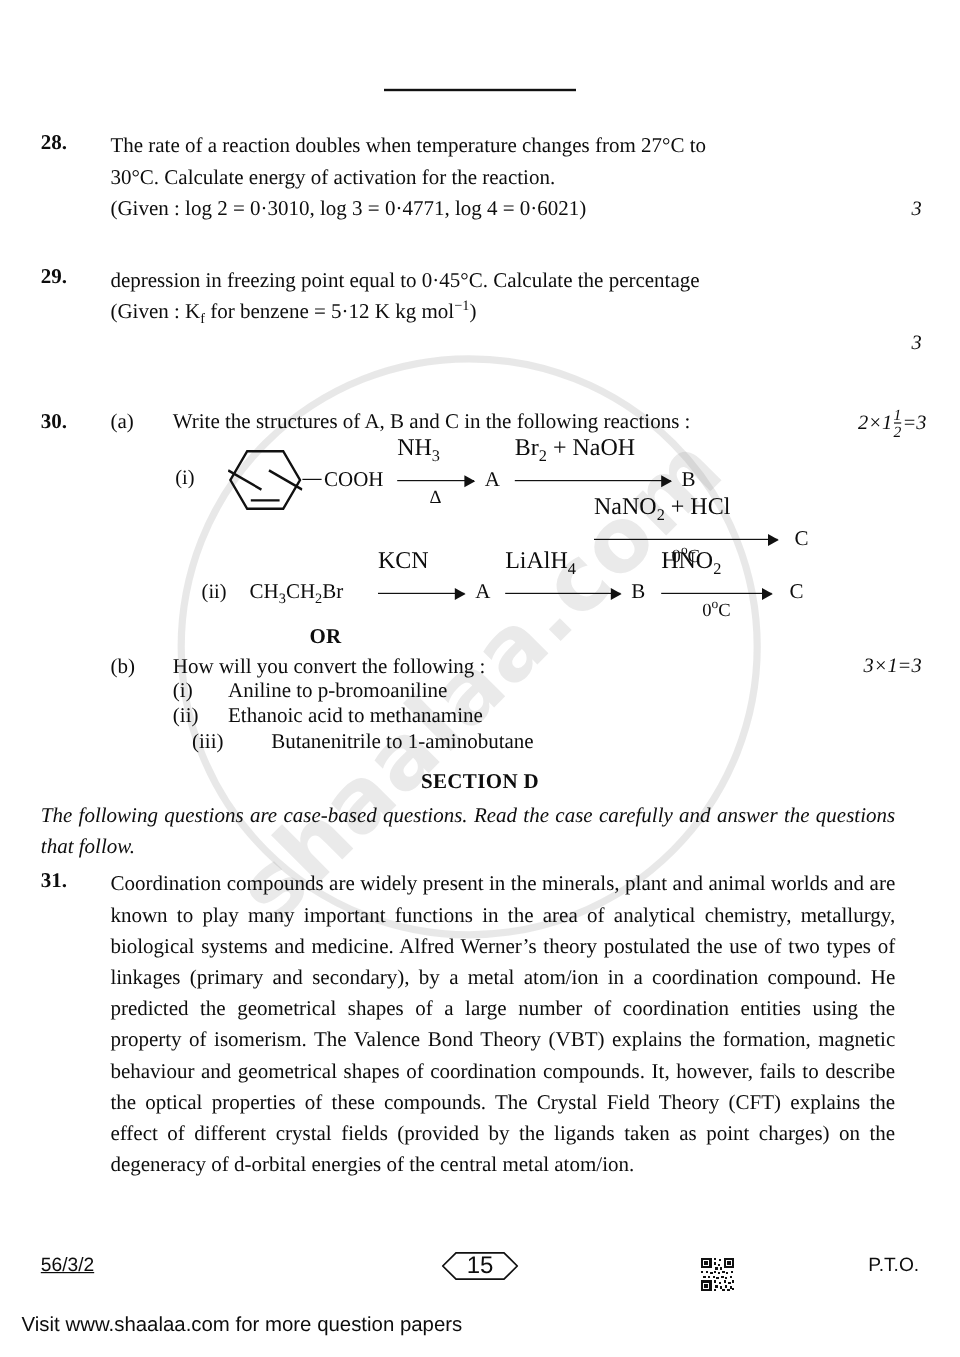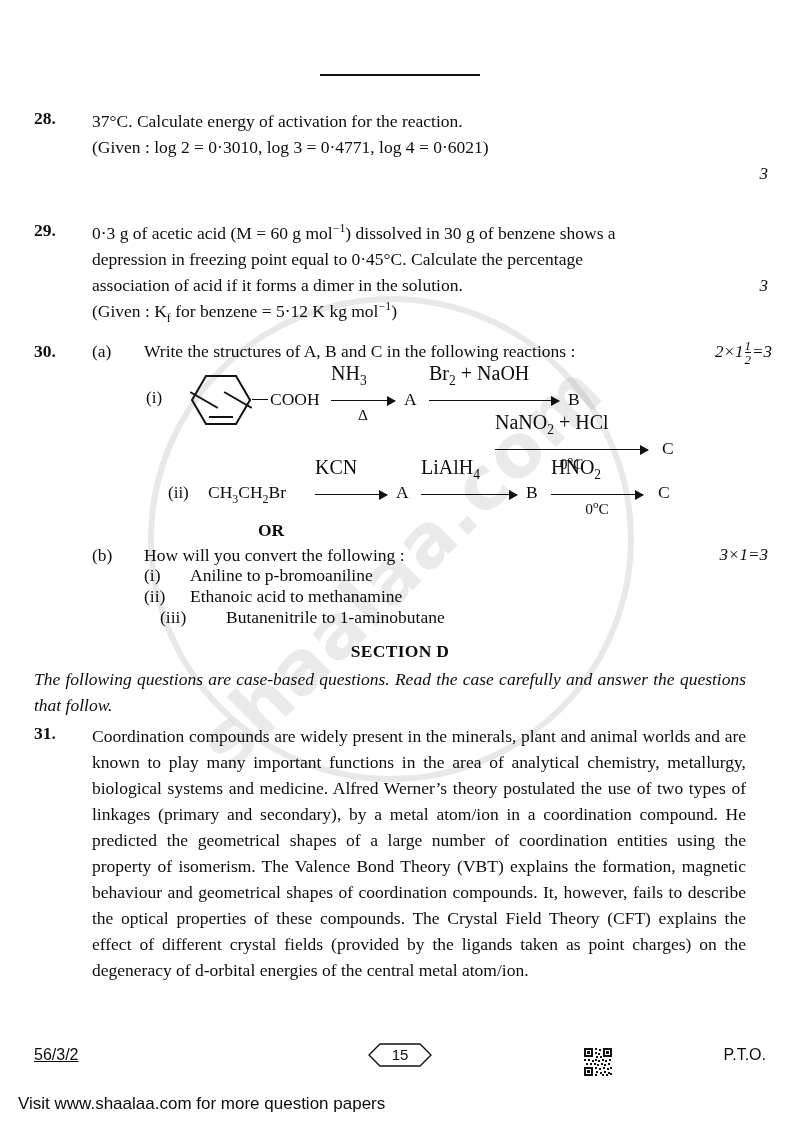--- a/index.html
+++ b/index.html
@@ -258,6 +258,7 @@
     <div class="q" style="top:108px;">
       <div class="qnum">28.</div>
       <div class="qbody">
+        <div>The rate of a reaction doubles when temperature changes from 27°C to</div>
         <div>37°C. Calculate energy of activation for the reaction.</div>
         <div>(Given : log 2 = 0·3010, log 3 = 0·4771, log 4 = 0·6021)</div>
       </div>

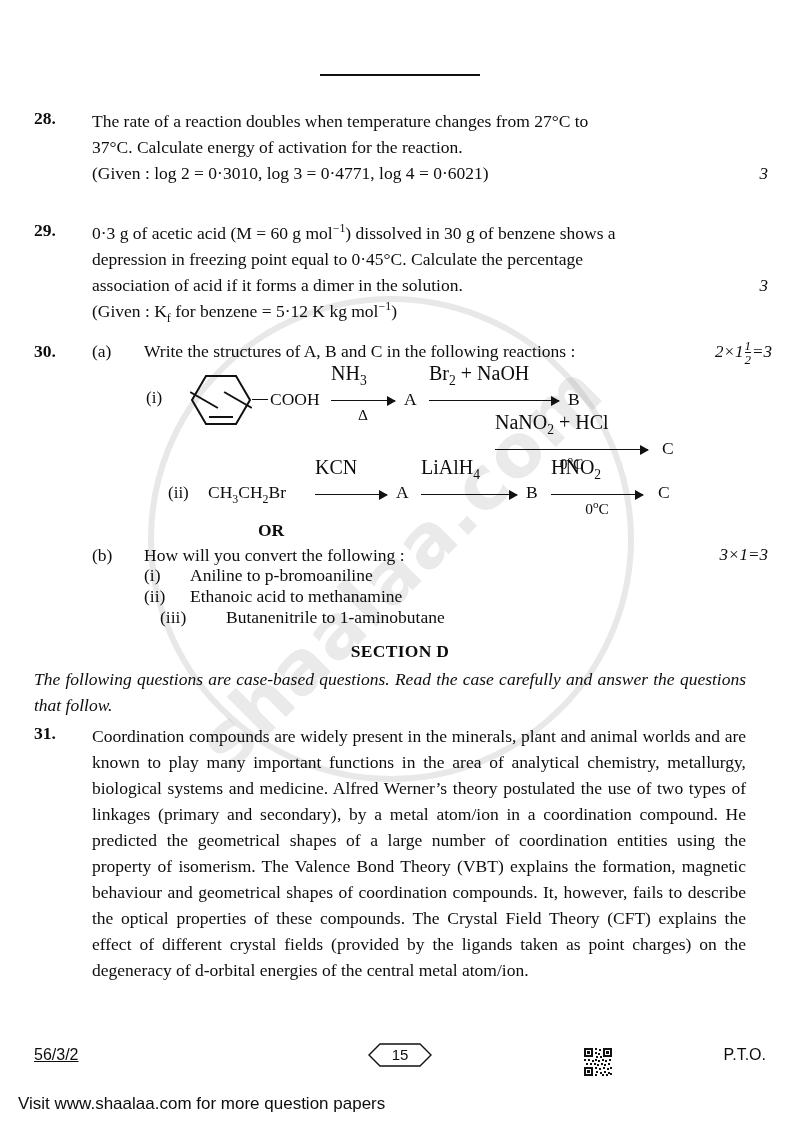--- a/index.html
+++ b/index.html
@@ -259,7 +259,7 @@
       <div class="qnum">28.</div>
       <div class="qbody">
         <div>The rate of a reaction doubles when temperature changes from 27°C to</div>
-        <div>37°C. Calculate energy of activation for the reaction.</div>
+        <div>30°C. Calculate energy of activation for the reaction.</div>
         <div>(Given : log 2 = 0·3010, log 3 = 0·4771, log 4 = 0·6021)</div>
       </div>
       <div class="marks" style="top:56px;">3</div>

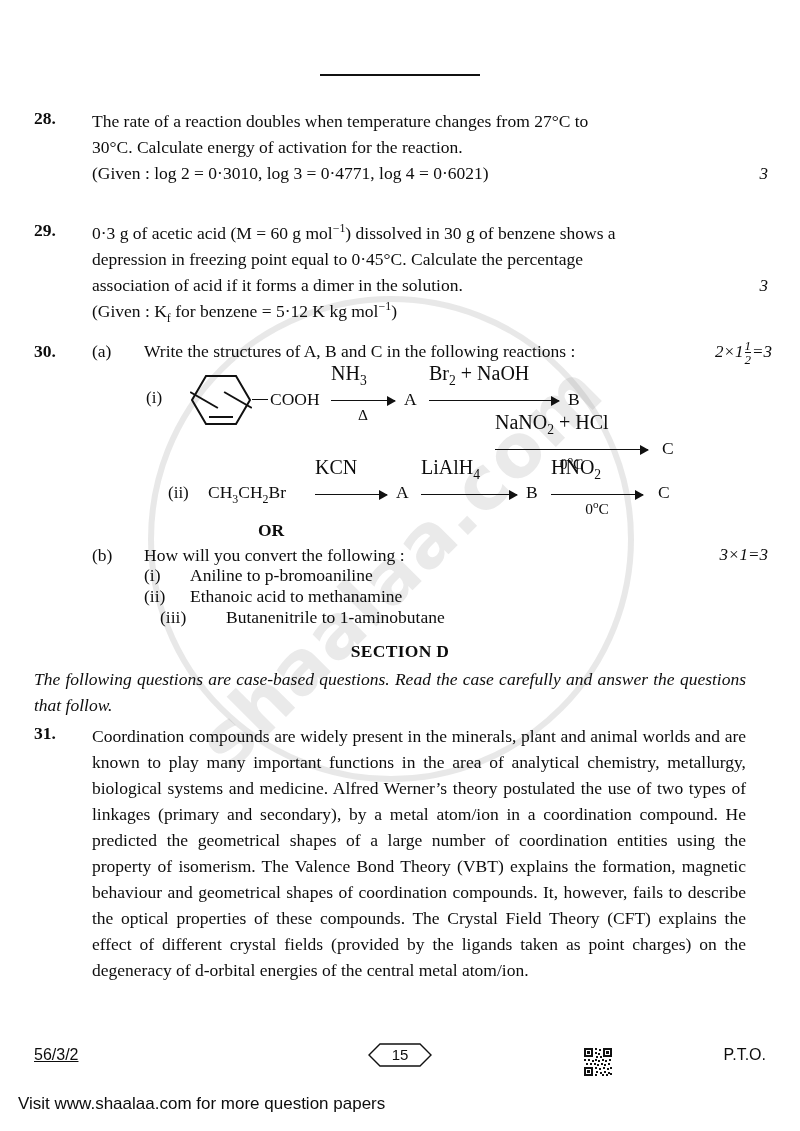--- a/index.html
+++ b/index.html
@@ -268,9 +268,6 @@
     <div class="q" style="top:220px;">
       <div class="qnum">29.</div>
       <div class="qbody">
-        <div>
-          <span>0·3 g of acetic acid (M = 60 g mol</span><sup>−1</sup><span>) dissolved in 30 g of benzene shows a</span>
-        </div>
         <div>depression in freezing point equal to 0·45°C. Calculate the percentage</div>
         <div>association of acid if it forms a dimer in the solution.</div>
         <div>

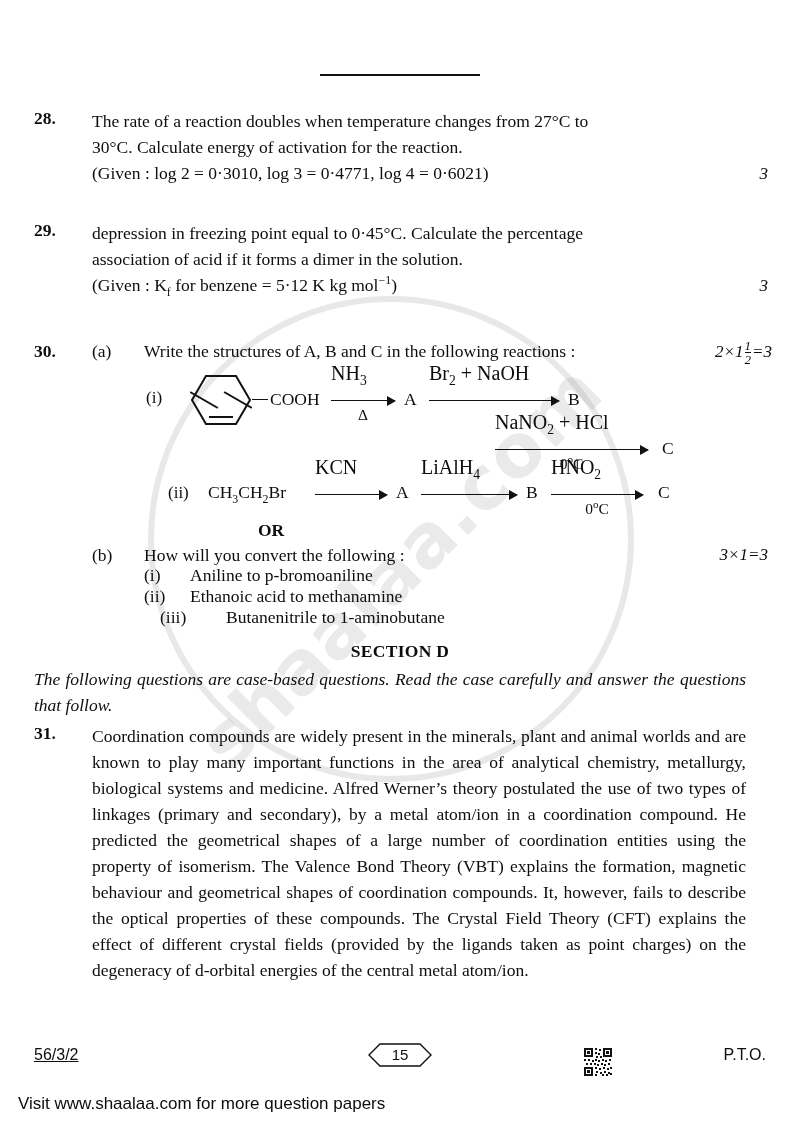--- a/index.html
+++ b/index.html
@@ -269,7 +269,6 @@
       <div class="qnum">29.</div>
       <div class="qbody">
         <div>depression in freezing point equal to 0·45°C. Calculate the percentage</div>
-        <div>association of acid if it forms a dimer in the solution.</div>
         <div>
           <span>(Given : K</span><sub>f</sub><span> for benzene = 5·12 K kg mol</span><sup>−1</sup><span>)</span>
         </div>

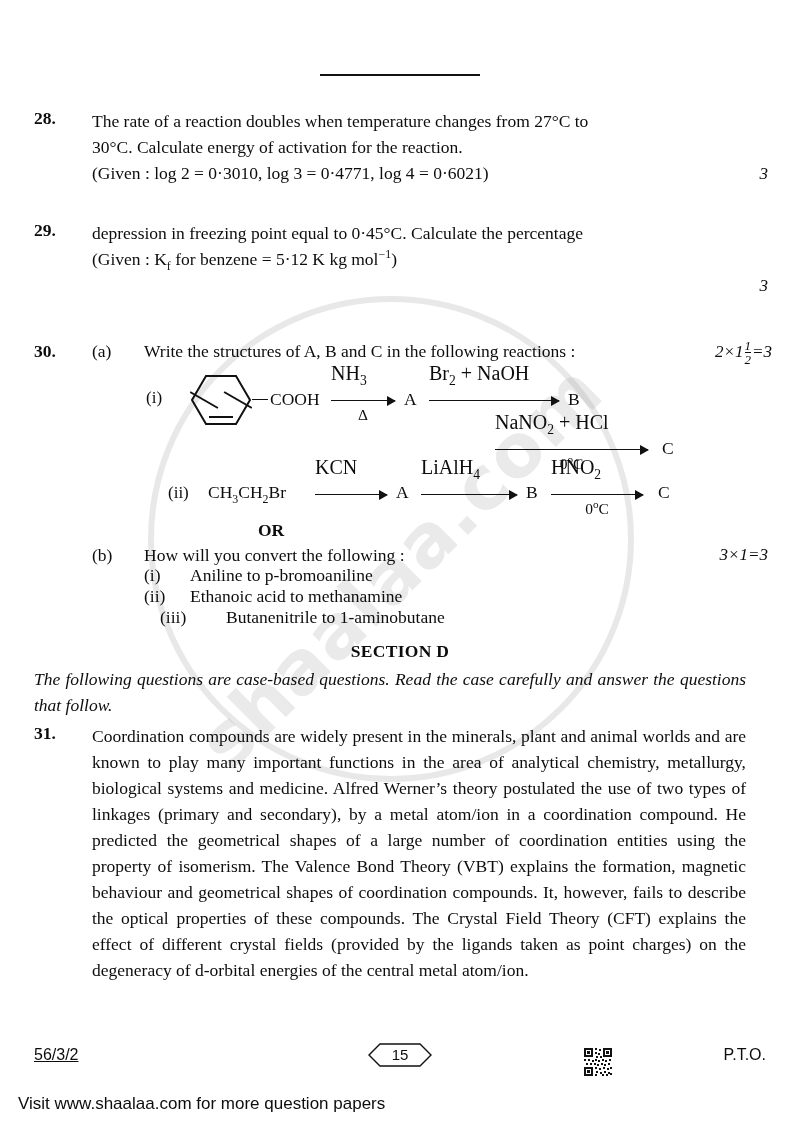--- a/index.html
+++ b/index.html
@@ -210,7 +210,7 @@
     width: 64px;
     height: 24px;
     font-family: "Liberation Sans", sans-serif;
-    font-size: 15px;
+    font-size: 20px;
   }
   .page-badge svg { position: absolute; left: 0; top: 0; }
   .page-badge span {

